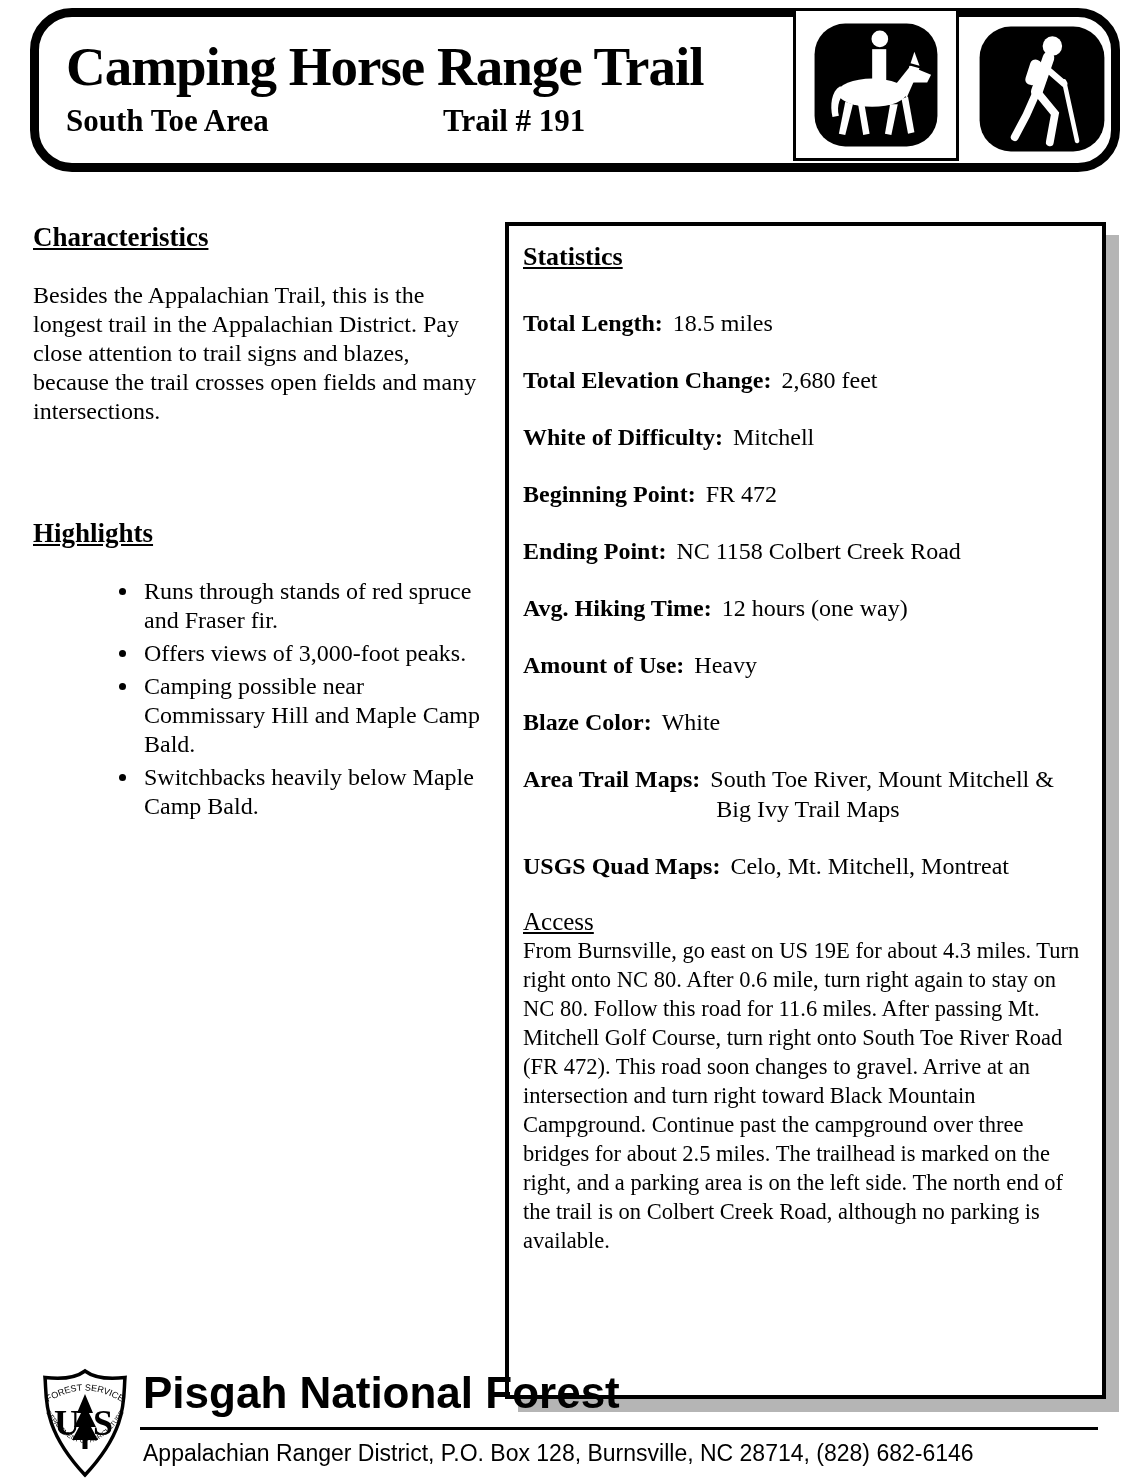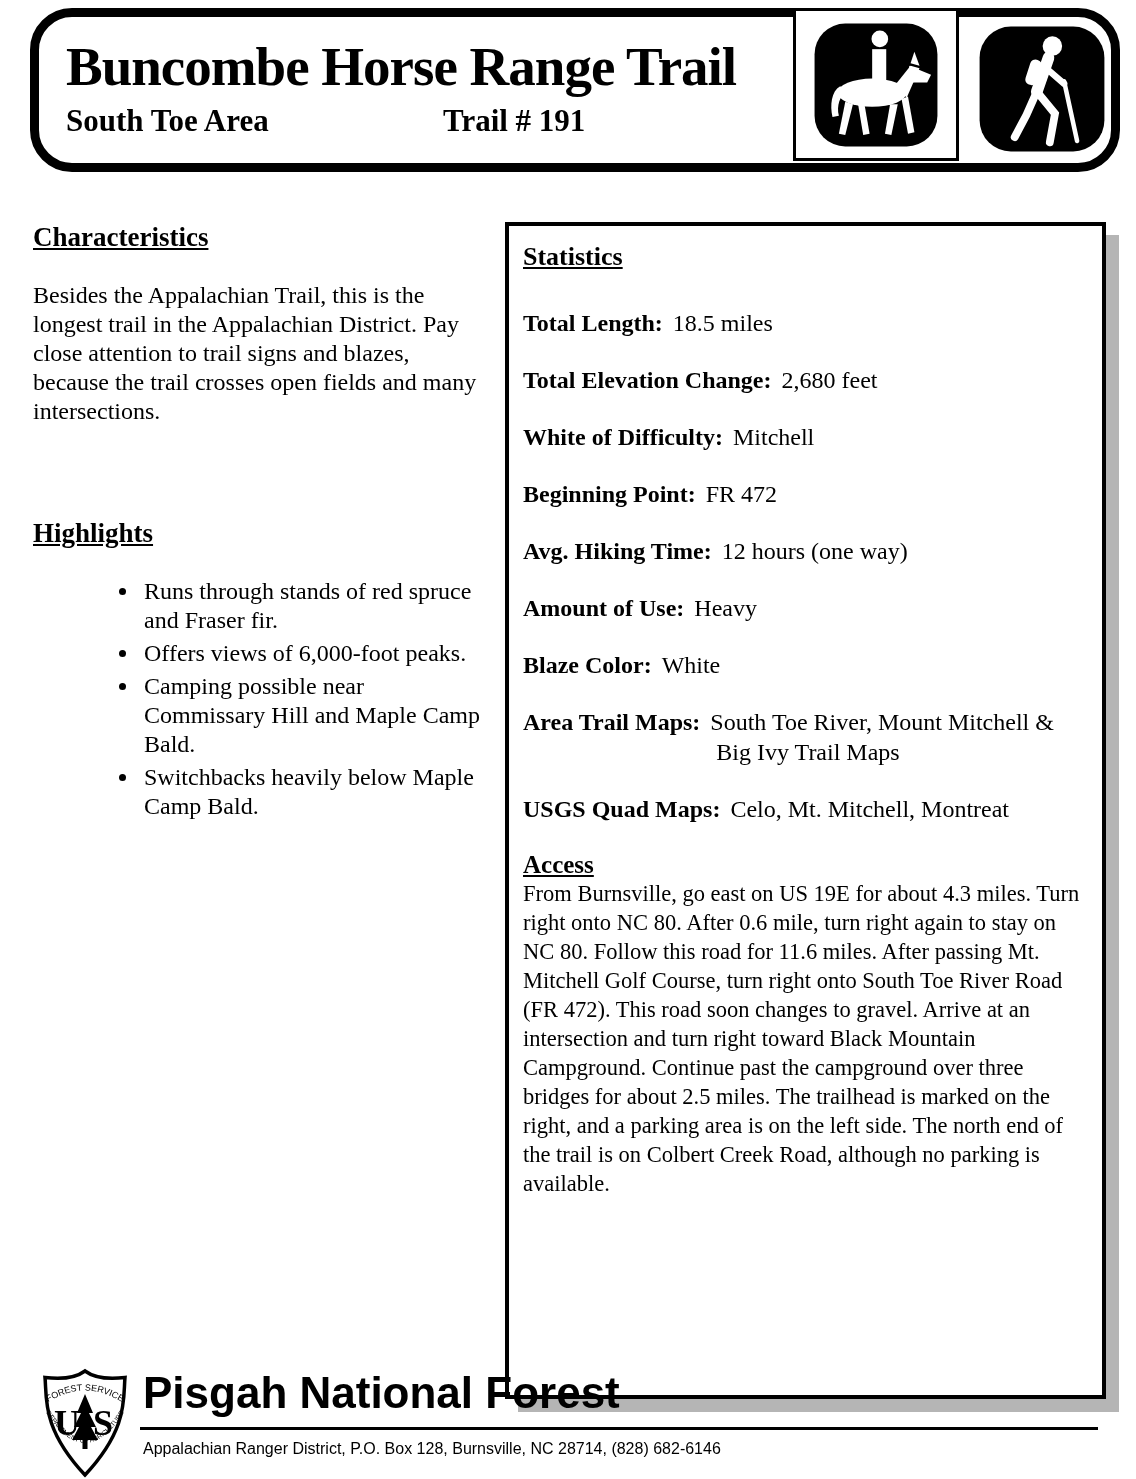--- a/index.html
+++ b/index.html
@@ -146,7 +146,7 @@
 <div class="page">
 
   <div class="header-box">
-    <div class="title">Buncombe Horse Range Trail</div>
+    <div class="title">Camping Horse Range Trail</div>
     <div class="subtitle-row">
       <span class="area-label">South Toe Area</span>
       <span class="trail-number">Trail # 191</span>

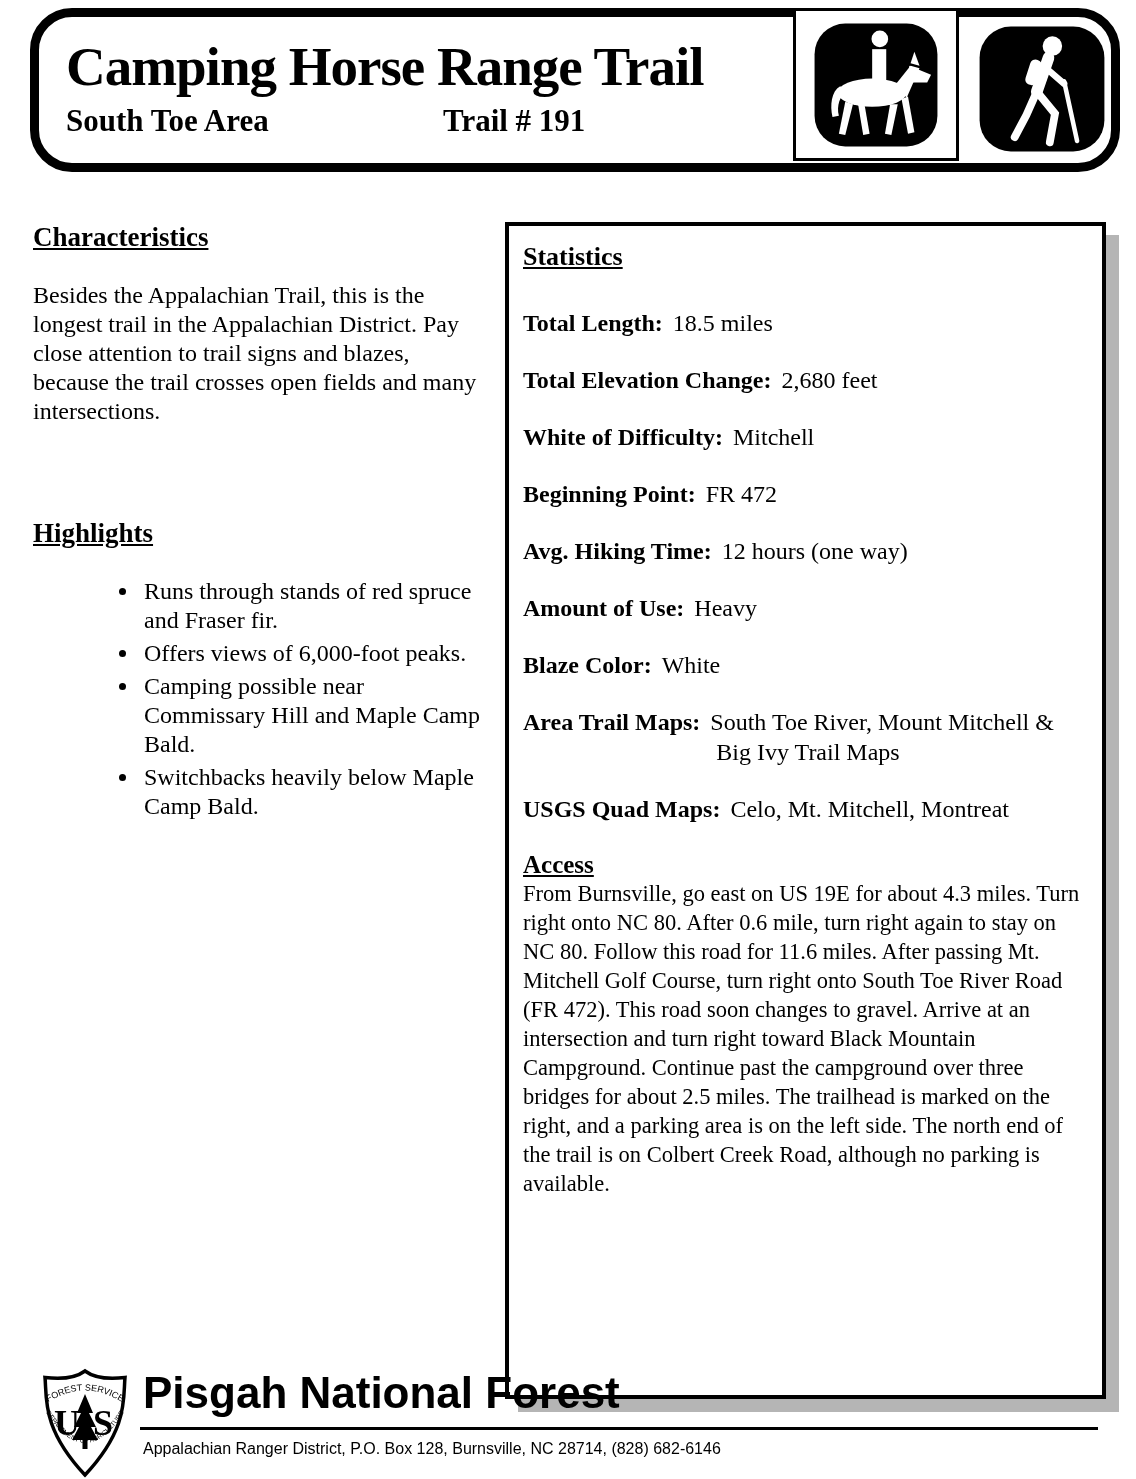--- a/index.html
+++ b/index.html
@@ -216,6 +216,9 @@
       <span class="lbl">Beginning Point:</span><span class="val">FR 472</span>
     </div>
     <div class="stat-entry">
+      <span class="lbl">Ending Point:</span><span class="val">NC 1158 Colbert Creek Road</span>
+    </div>
+    <div class="stat-entry">
       <span class="lbl">Avg. Hiking Time:</span><span class="val">12 hours (one way)</span>
     </div>
     <div class="stat-entry">

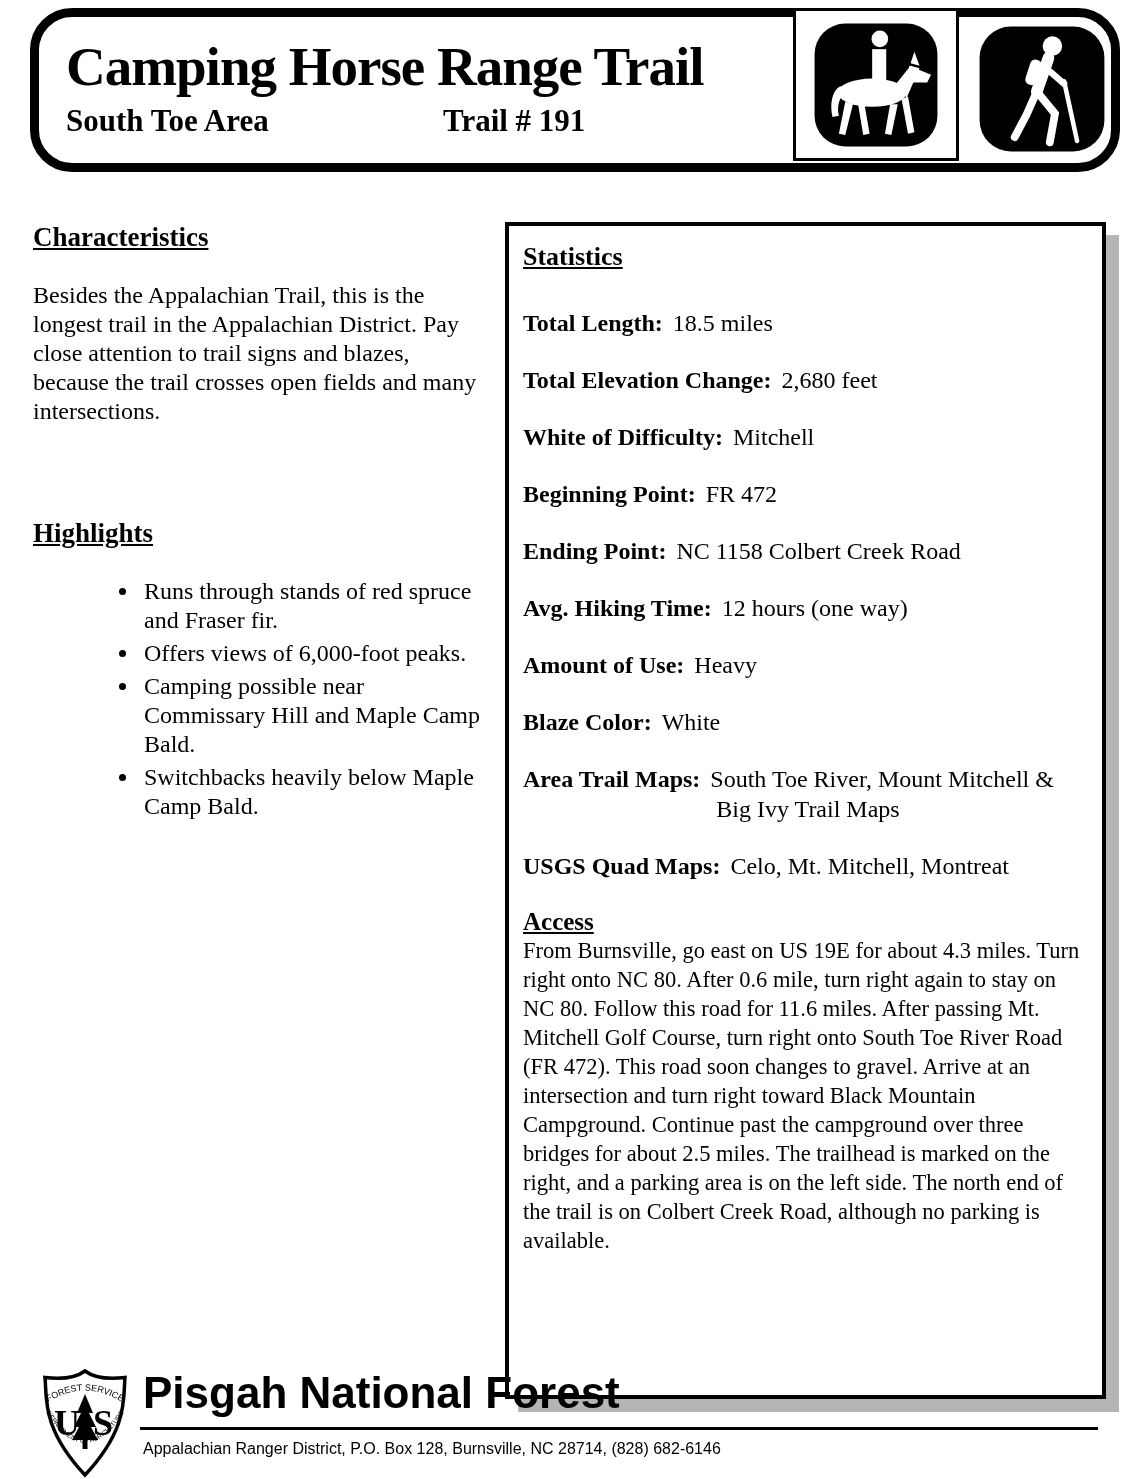--- a/index.html
+++ b/index.html
@@ -194,7 +194,7 @@
     <div class="section-heading">Highlights</div>
     <ul class="highlights-list">
       <li>Runs through stands of red spruce and Fraser fir.</li>
-      <li>Offers views of 6,000-foot peaks.</li>
+      <li>Offers views of 3,000-foot peaks.</li>
       <li>Camping possible near Commissary Hill and Maple Camp Bald.</li>
       <li>Switchbacks heavily below Maple Camp Bald.</li>
     </ul>

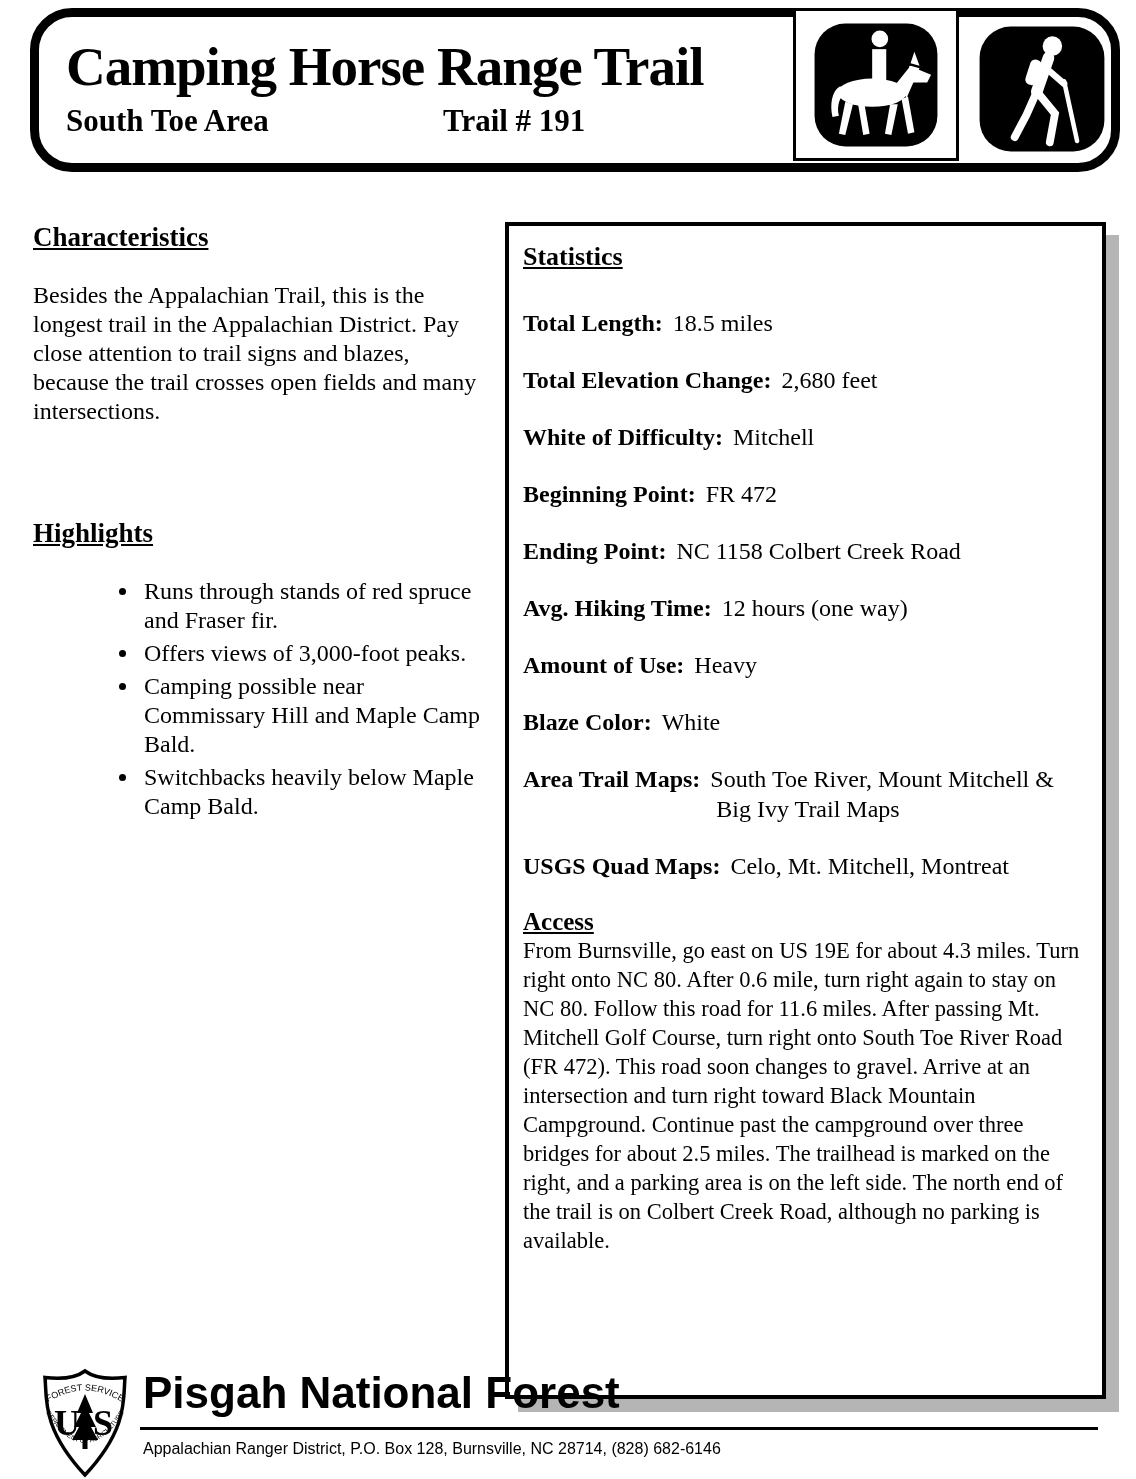--- a/index.html
+++ b/index.html
@@ -106,7 +106,7 @@
   .stat-entry.maps .val2 { display: block; padding-left: 6px; }
   .access-heading {
     font-size: 25px;
-    font-weight: bold;
+    font-weight: normal;
     text-decoration: underline;
     margin-top: 4px;
   }

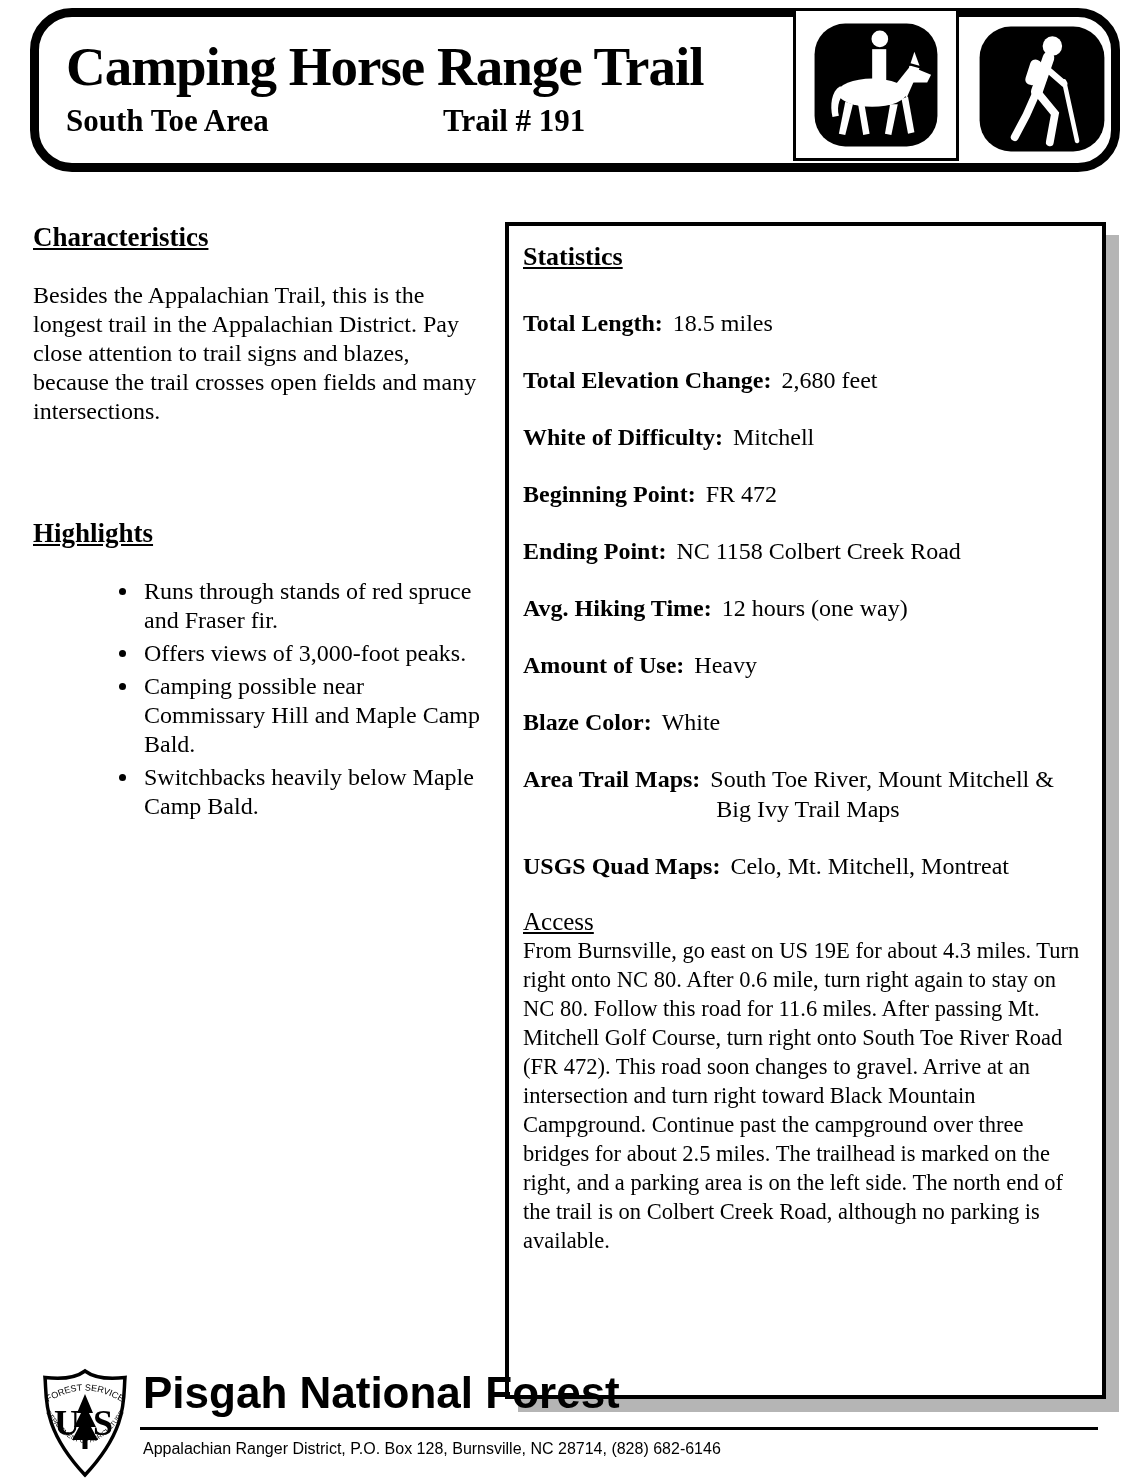--- a/index.html
+++ b/index.html
@@ -136,7 +136,7 @@
     position: absolute;
     left: 143px; top: 1440px;
     font-family: "Liberation Sans", sans-serif;
-    font-size: 16px;
+    font-size: 23px;
     white-space: nowrap;
   }
 </style>

